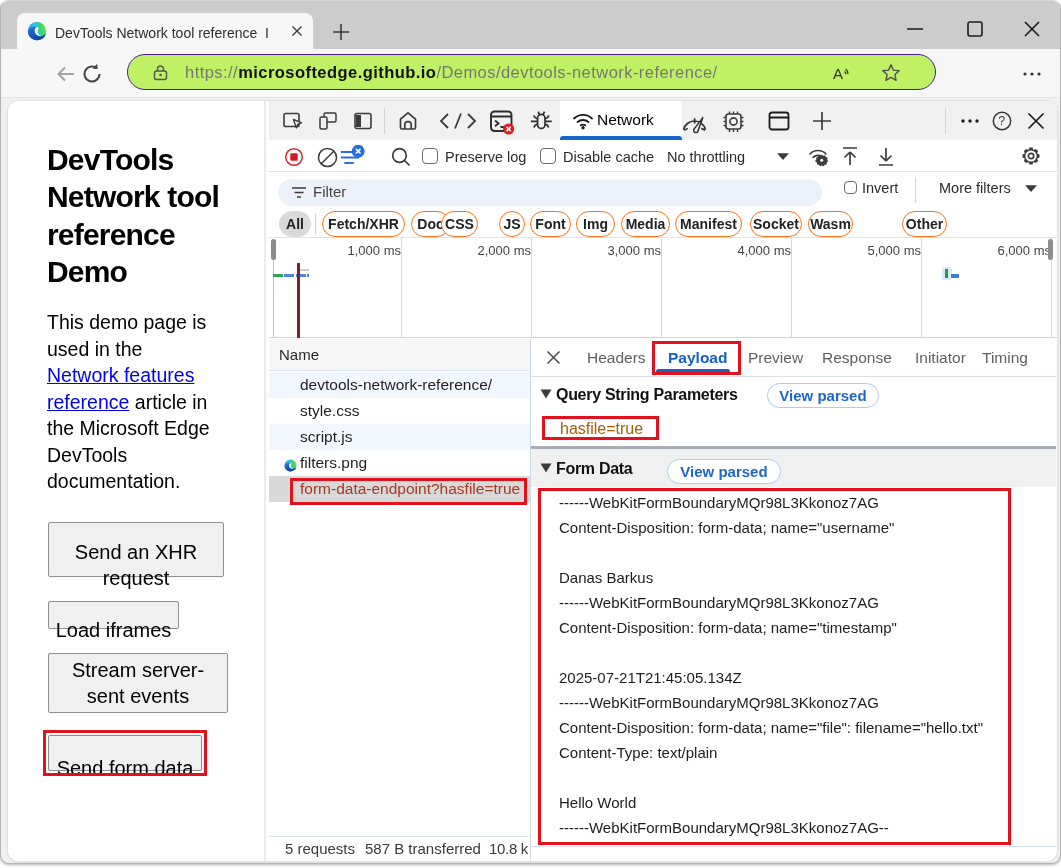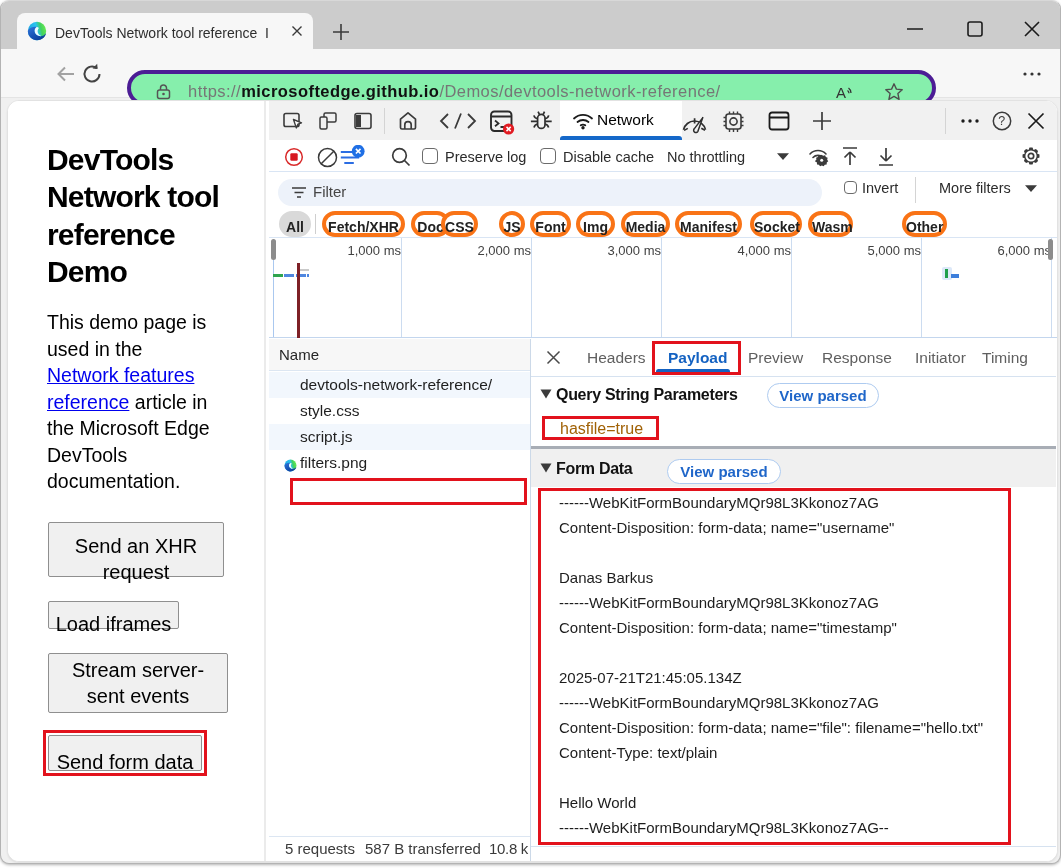--- a/index.html
+++ b/index.html
@@ -10,7 +10,7 @@
   .tab { position:absolute; left:16px; top:12px; width:296px; height:36px; background:#f7f7f7; border-radius:8px 8px 0 0; }
   .tabtitle { position:absolute; left:38px; top:12px; font-size:14px; color:#2e2e2e; white-space:nowrap; width:230px; overflow:hidden; }
   .toolbar { position:absolute; left:0; top:48px; width:100%; height:49px; background:#f7f7f7; border-bottom:1px solid #e4e4e4; }
-  .addr { position:absolute; left:126px; top:21px; width:809px; height:36px; background:#86efac; border:4px solid #4c1d95; border-radius:18px; }
+  .addr { position:absolute; left:126px; top:5px; width:809px; height:36px; background:#bef264; border:1px solid #4c1d95; border-radius:18px; }
   .urltext { position:absolute; left:57px; top:8px; font-size:16.5px; letter-spacing:0.45px; color:#767676; white-space:nowrap; }
   .urltext b { color:#111; font-weight:600; }
   .card { position:absolute; left:6px; top:99px; width:1051px; height:762px; background:#ffffff; border-radius:12px; border:1px solid #e2e2e2; box-shadow:0 1px 2px rgba(0,0,0,.08); overflow:hidden; }

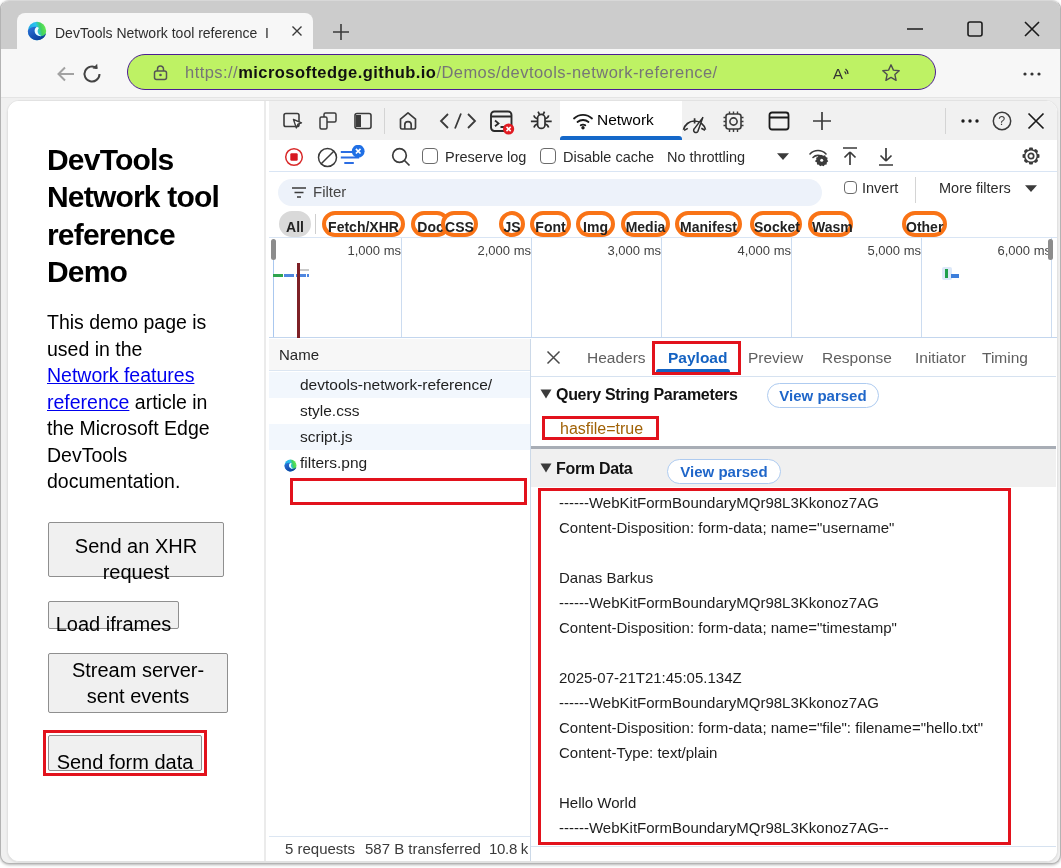--- a/index.html
+++ b/index.html
@@ -26,7 +26,7 @@
   .dtrow2 { position:absolute; left:0; top:39px; width:100%; height:32px; background:#fff; border-bottom:1px solid #d9e5f4; }
   .dtfilter { position:absolute; left:0; top:72px; width:100%; height:34px; background:#fff; }
   .dtpills { position:absolute; left:0; top:106px; width:100%; height:31px; background:#fff; border-bottom:1px solid #d9e5f4; }
-  .pill { position:absolute; top:4px; height:26px; border:4px solid #f97316; border-radius:13px; background:#fff; font-size:14px; font-weight:bold; color:#222; line-height:24px; text-align:center; }
+  .pill { position:absolute; top:4px; height:26px; border:1px solid #f97316; border-radius:13px; background:#fff; font-size:14px; font-weight:bold; color:#222; line-height:24px; text-align:center; }
   .nettab { position:absolute; background:#fff;padding-left:20px; }
   .cb { position:absolute; width:16px; height:16px; border:1.5px solid #6b6b6b; border-radius:4px; background:#fff; }
   .lbl { position:absolute; font-size:14.5px; color:#2b2b2b; white-space:nowrap; }

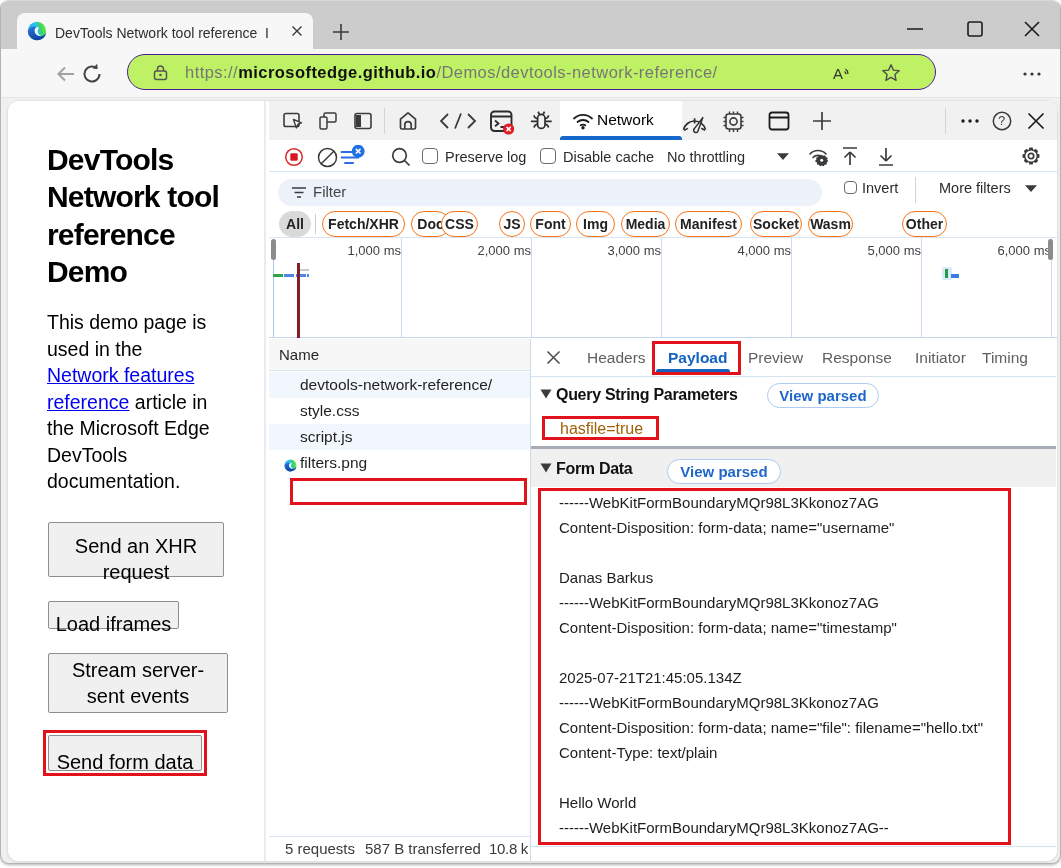--- a/index.html
+++ b/index.html
@@ -324,6 +324,7 @@
         <svg class="abs" style="left:15px;top:120px;" width="13" height="13" viewBox="0 0 24 24">
             <use href="#edgeswirl"></use>
           </svg>
+        <div class="nrow" style="top:137px;height:26px;background:#d9d9d9;color:#a53a21;">form-data-endpoint?hasfile=true</div>
         <div class="redbox" style="left:21px;top:139px;width:237px;height:27px;"></div>
         <div class="abs" style="left:0;top:497px;width:261px;height:25px;border-top:1px solid #dce6f2;font-size:15px;color:#3a3a3a;line-height:24px;">
           <span class="abs" style="left:16px;">5 requests</span>

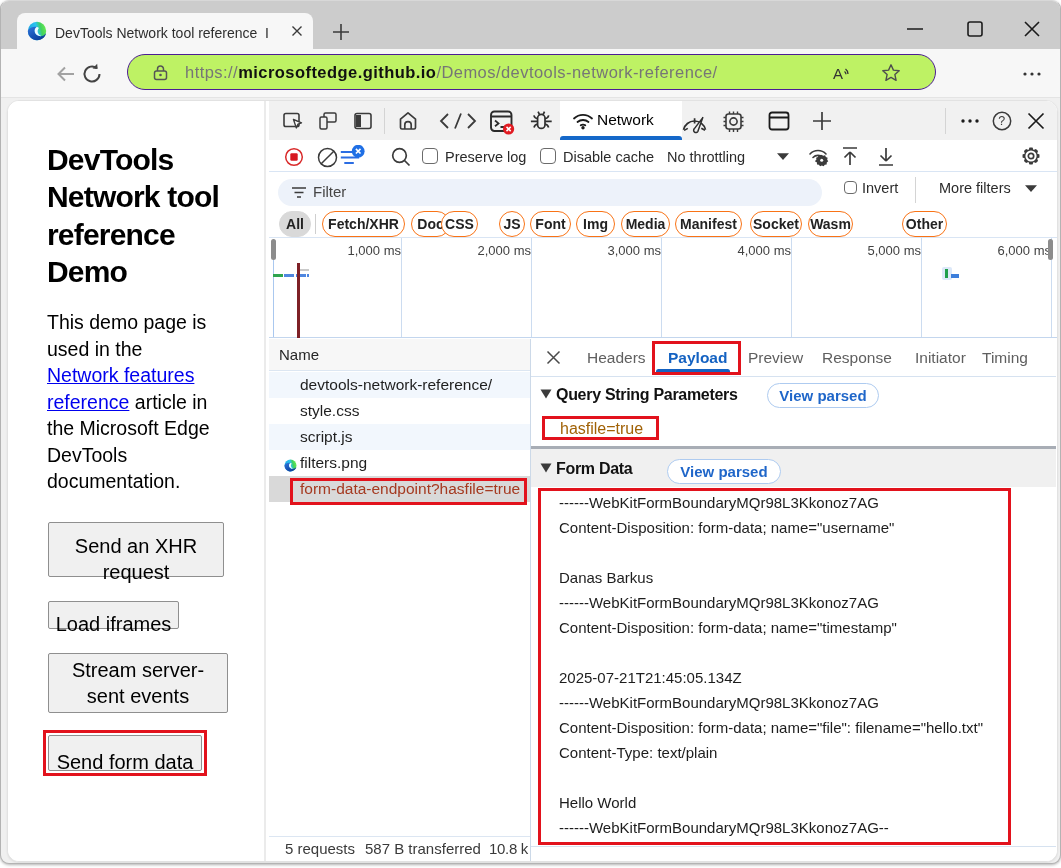--- a/index.html
+++ b/index.html
@@ -18,7 +18,7 @@
   .page h1 { position:absolute; left:39px; top:40px; font-size:30px; line-height:37.4px; letter-spacing:-.8px; color:#000; font-weight:bold; width:200px; }
   .page p { position:absolute; left:39px; top:208px; font-size:19.5px; line-height:26.5px; color:#000; width:210px; }
   .page a { color:#0000ee; }
-  .btn { position:absolute; background:#f0f0f0; border:1px solid #8f8f8f; border-radius:2px; font-size:20px; color:#000; text-align:center; font-family:"Liberation Sans", sans-serif; line-height:26px; padding-top:10px;}
+  .btn { position:absolute; background:#f0f0f0; border:1px solid #8f8f8f; border-radius:2px; font-size:20px; color:#000; text-align:center; font-family:"Liberation Sans", sans-serif; line-height:26px; padding-top:16px;}
   .redbox { position:absolute; border:3px solid #e2121c; }
   .dt { position:absolute; left:261px; top:0; width:788px; height:100%; background:#fff; }
   

